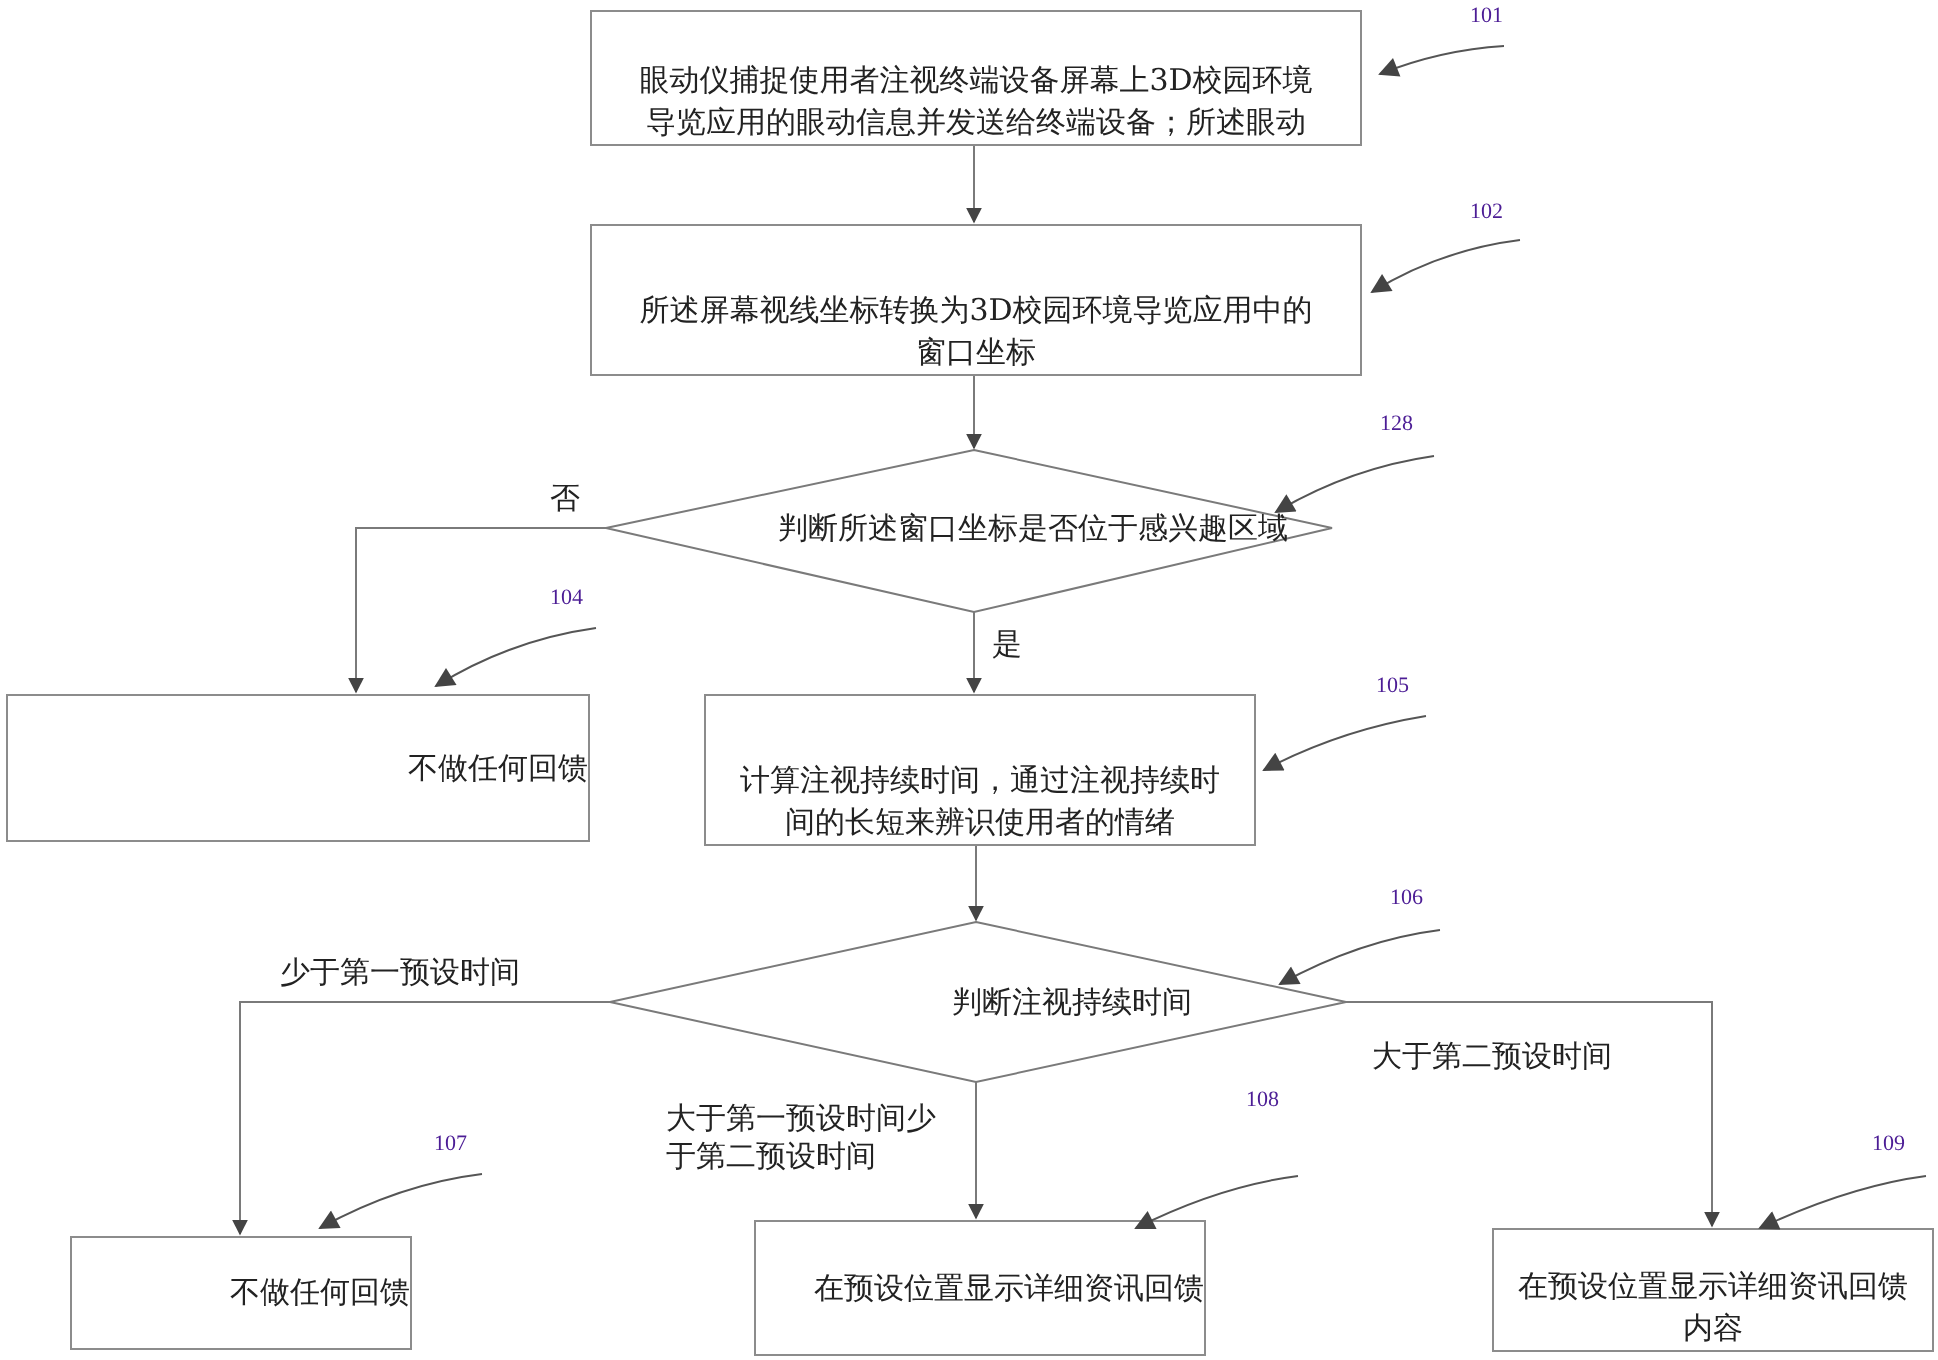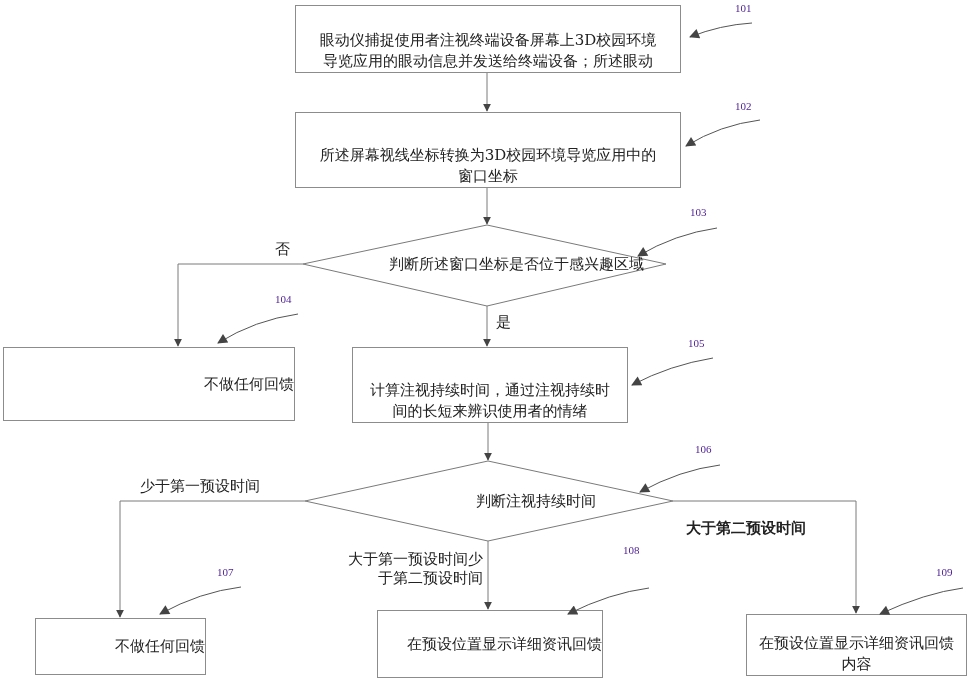--- a/index.html
+++ b/index.html
@@ -88,7 +88,7 @@
 
 <div class="ref" style="left:735px;top:2px;">101</div>
 <div class="ref" style="left:735px;top:100px;">102</div>
-<div class="ref" style="left:690px;top:206px;">103</div>
+<div class="ref" style="left:690px;top:206px;">128</div>
 <div class="ref" style="left:275px;top:293px;">104</div>
 <div class="ref" style="left:688px;top:337px;">105</div>
 <div class="ref" style="left:695px;top:443px;">106</div>

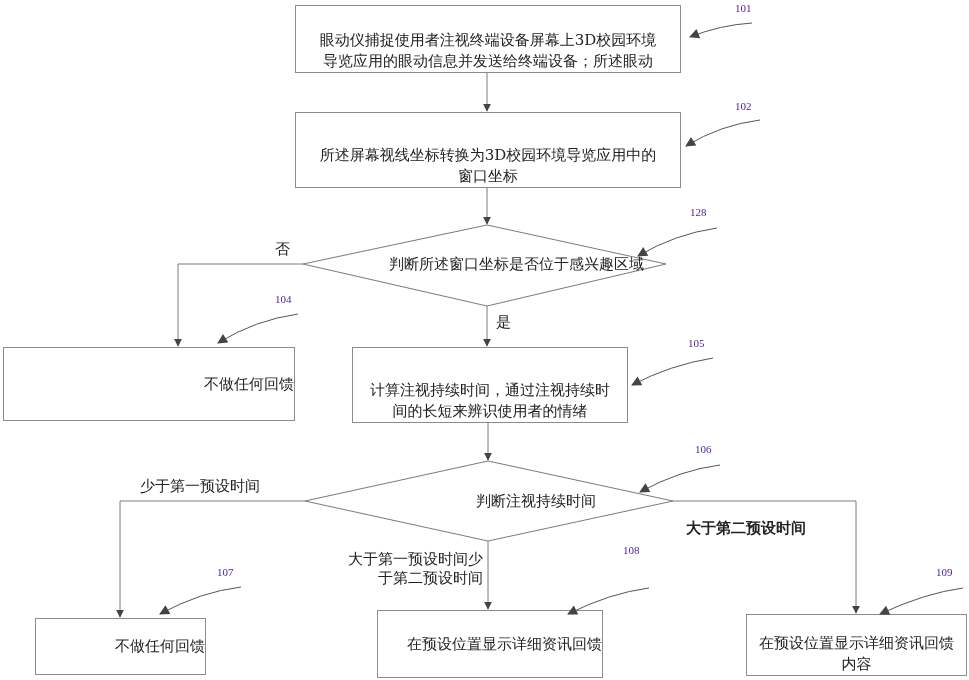--- a/index.html
+++ b/index.html
@@ -84,7 +84,7 @@
   <div>大于第一预设时间少</div>
   <div>于第二预设时间</div>
 </div>
-<div class="label" style="left:686px;top:519px;font-weight:bold;">大于第二预设时间</div>
+<div class="label" style="left:686px;top:519px;">大于第二预设时间</div>
 
 <div class="ref" style="left:735px;top:2px;">101</div>
 <div class="ref" style="left:735px;top:100px;">102</div>

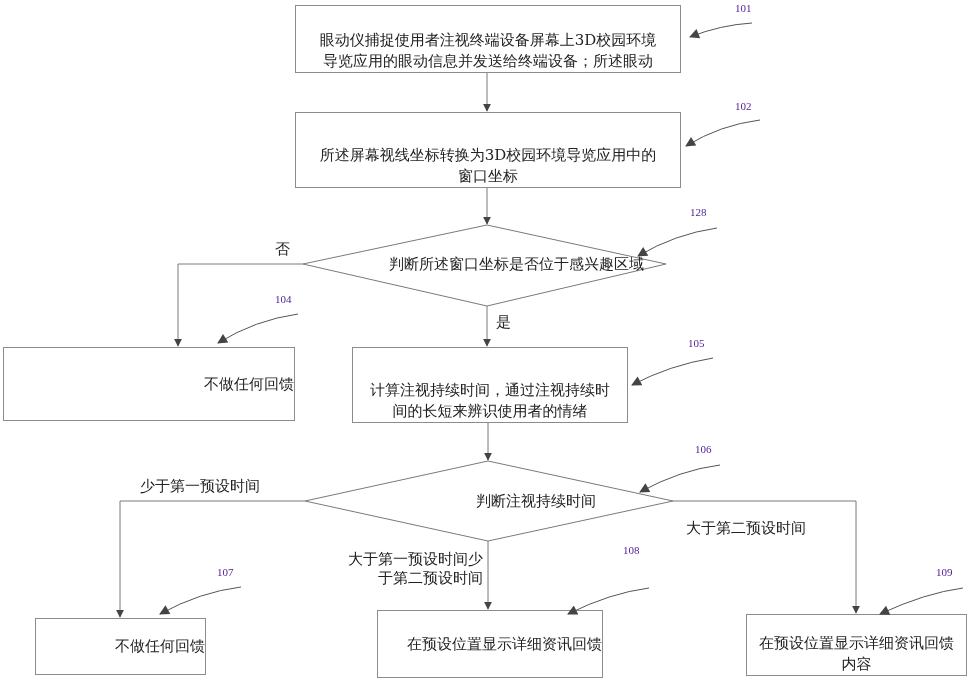--- a/index.html
+++ b/index.html
@@ -10,7 +10,7 @@
                text-align: center; font-size: 15px; line-height: 21px; color: #222; box-sizing: border-box; }
   .label { position: absolute; font-size: 15px; line-height: 19px; color: #222; white-space: nowrap; }
   .ref { position: absolute; font-size: 11px; color: #4c1d95; font-family: "Liberation Serif", serif; }
-  .edge-label-wrap { position: absolute; font-size: 15px; line-height: 19px; text-align: right; color: #222; }
+  .edge-label-wrap { position: absolute; font-size: 15px; line-height: 19px; text-align: left; color: #222; }
 </style>
 </head>
 <body>

